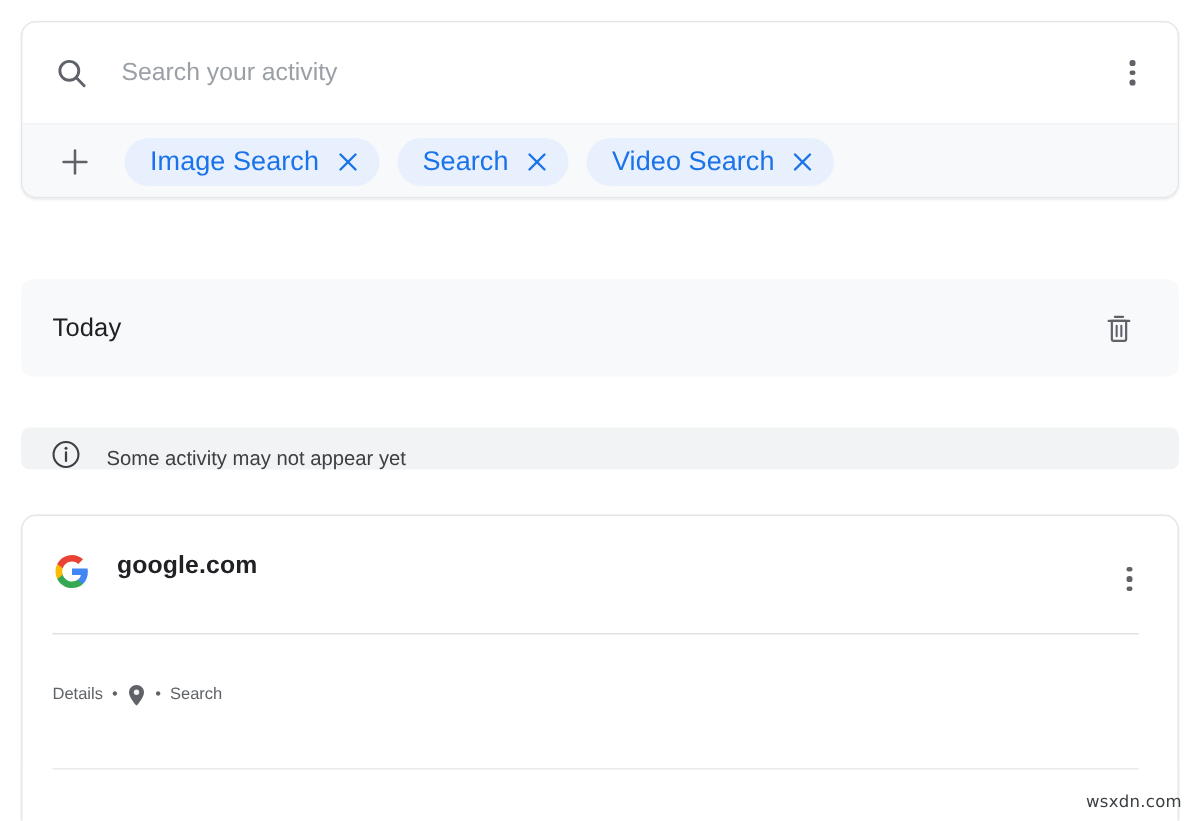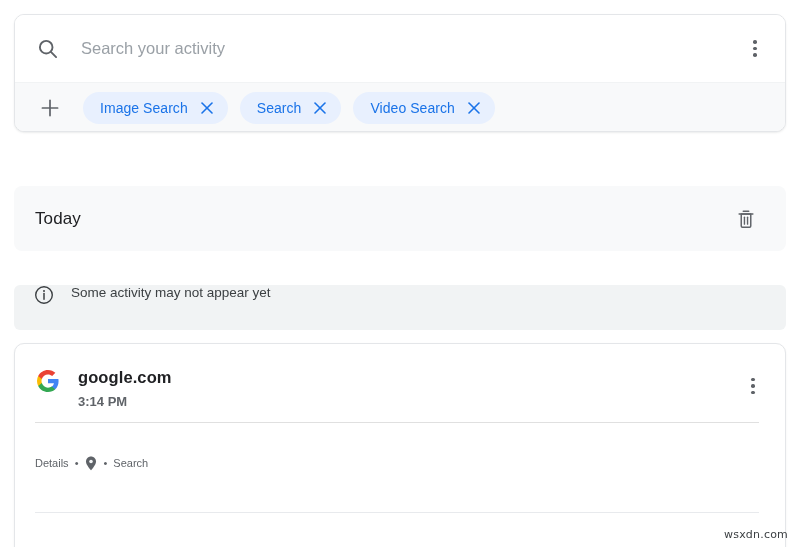--- a/index.html
+++ b/index.html
@@ -117,7 +117,7 @@
     white-space: nowrap;
   }
   .chip-label {
-    font-size: 14px;
+    font-size: 18px;
     color: #1a73e8;
     font-weight: 500;
     letter-spacing: 0.05px;

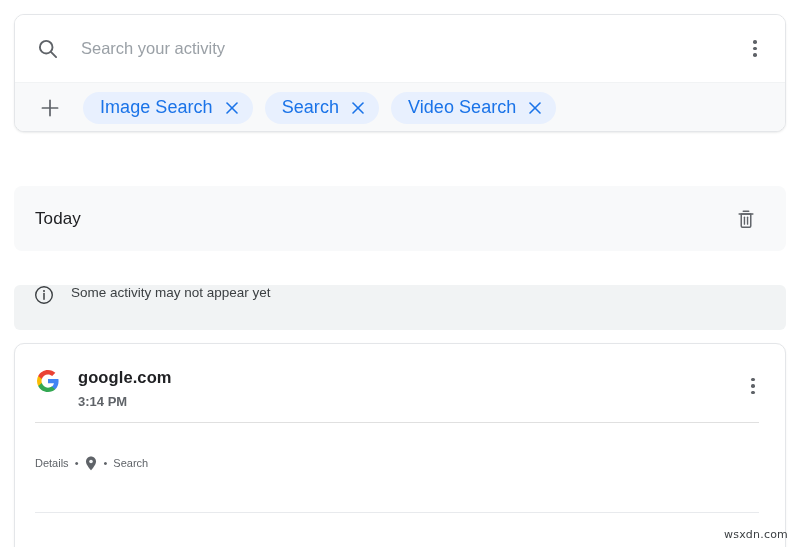--- a/index.html
+++ b/index.html
@@ -168,11 +168,11 @@
     left: 14px;
     top: 285px;
     width: 772px;
-    height: 45px;
+    height: 28px;
     background: #f1f3f4;
     border-radius: 6px;
     display: flex;
-    align-items: flex-start;
+    align-items: flex-end;
     padding-left: 20px;
   }
   .info-icon {

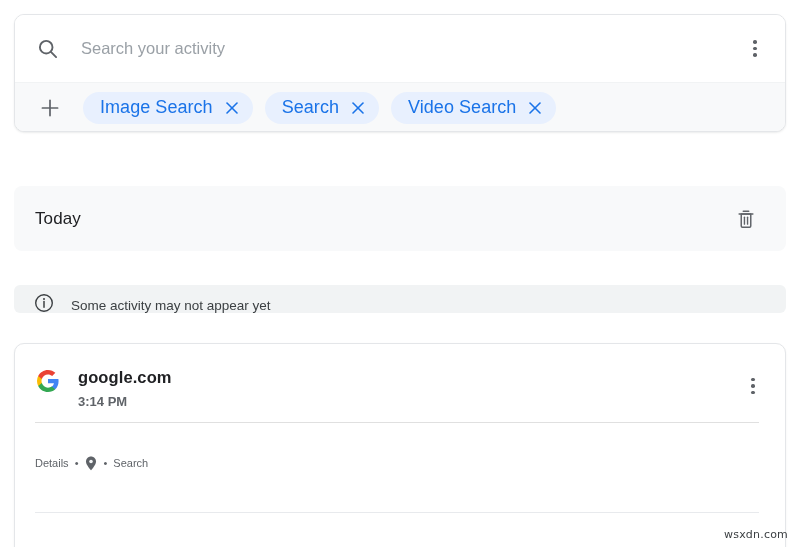--- a/index.html
+++ b/index.html
@@ -395,7 +395,6 @@
 
       <div class="head-text">
         <div class="site-name">google.com</div>
-        <div class="site-time">3:14 PM</div>
       </div>
 
       <div class="kebab">

